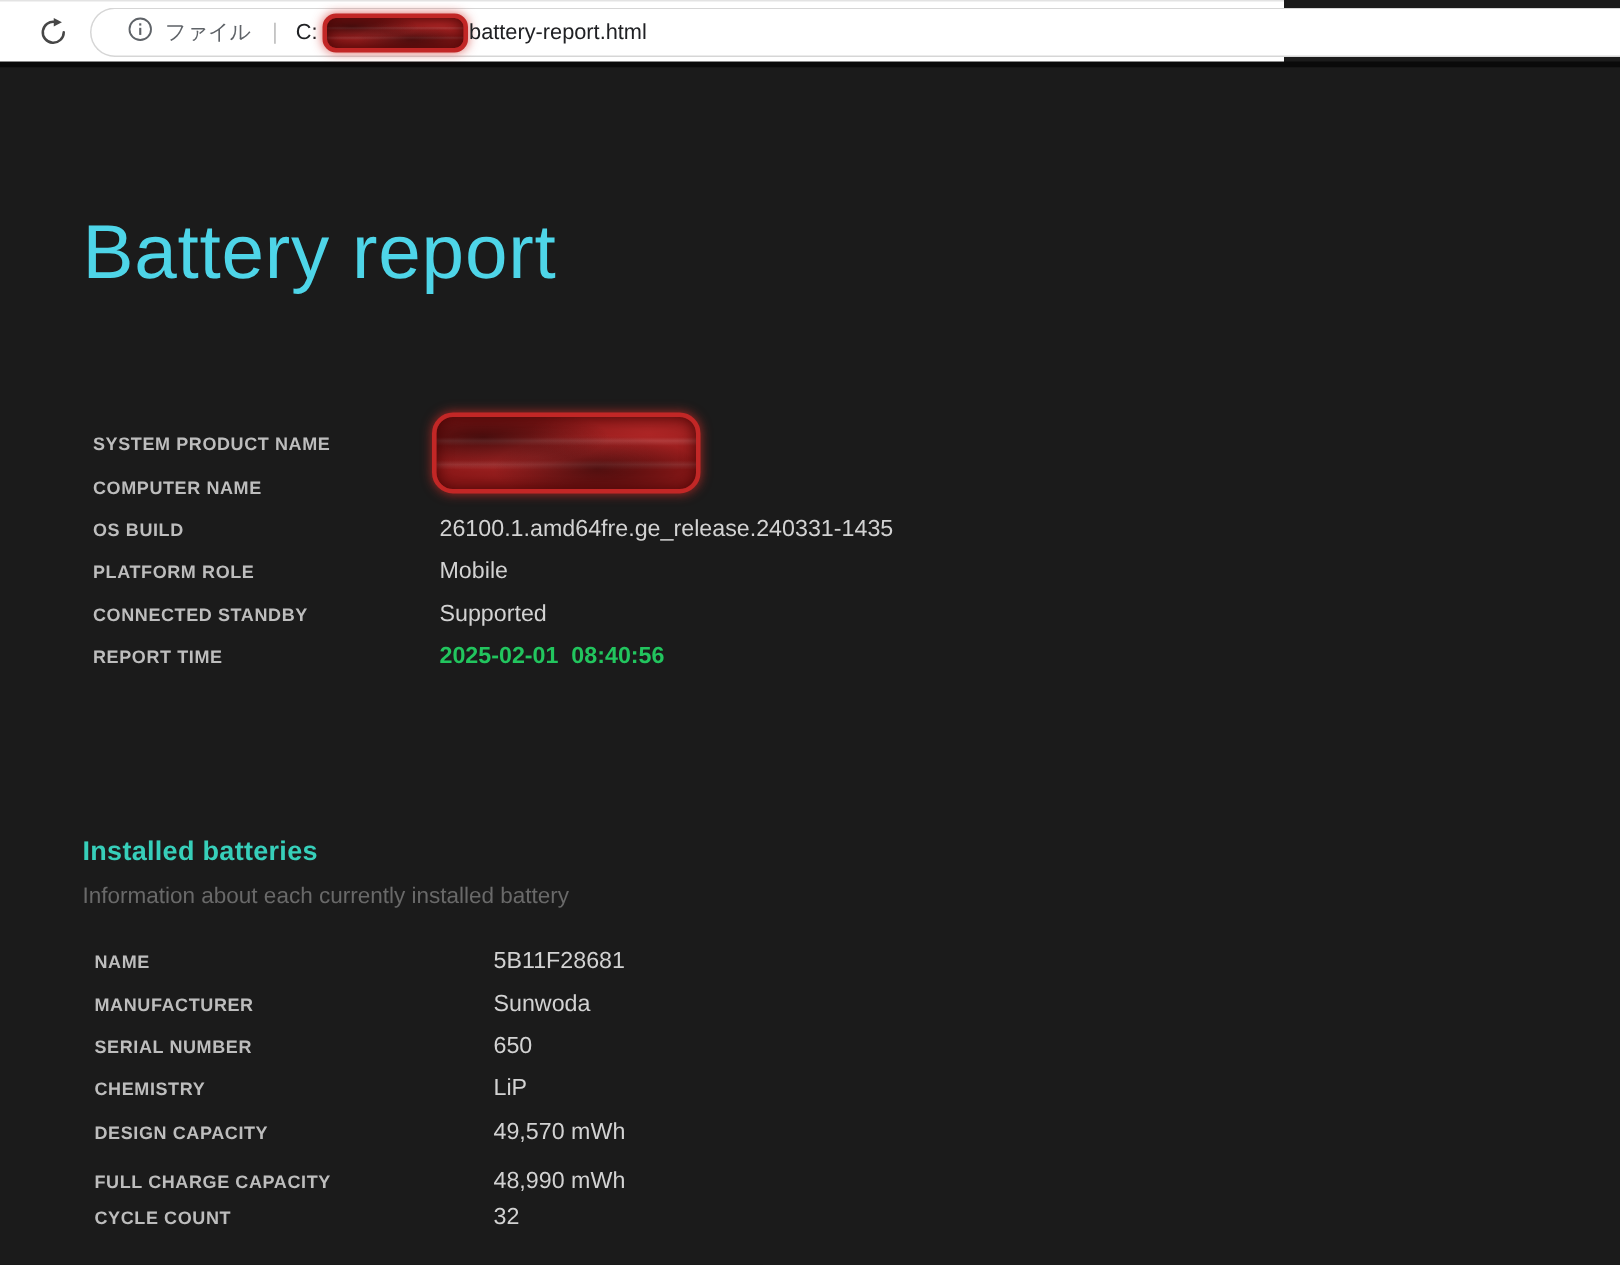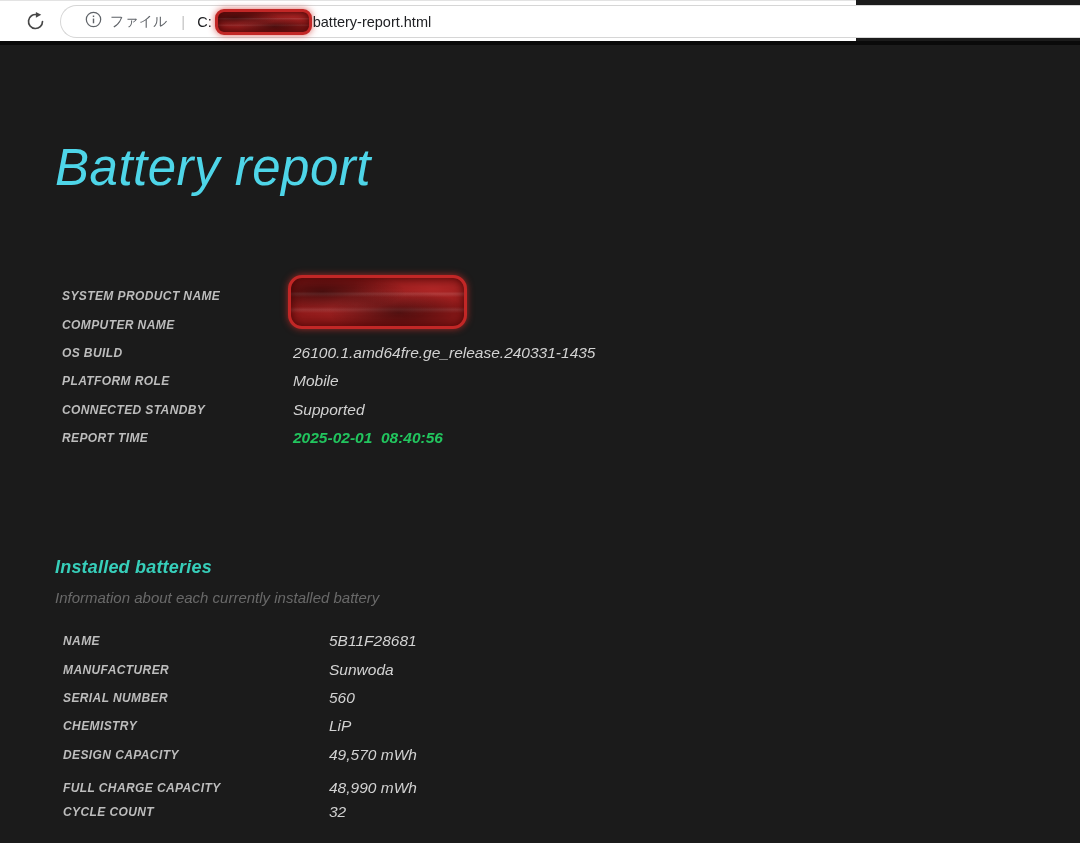--- a/index.html
+++ b/index.html
@@ -39,7 +39,7 @@
                 border-radius:14px; }
 
   
-  .page { position:relative; width:1080px; height:798px; background:#1b1b1b;font-style:italic; }
+  .page { position:relative; width:1080px; height:798px; background:#1b1b1b; }
   h1.report-title { position:absolute; left:55px; top:93px; font-size:51px;
                     font-weight:300; color:#4ed5e8; letter-spacing:.5px; }
   .sysinfo { position:absolute; left:62px; top:237px; }

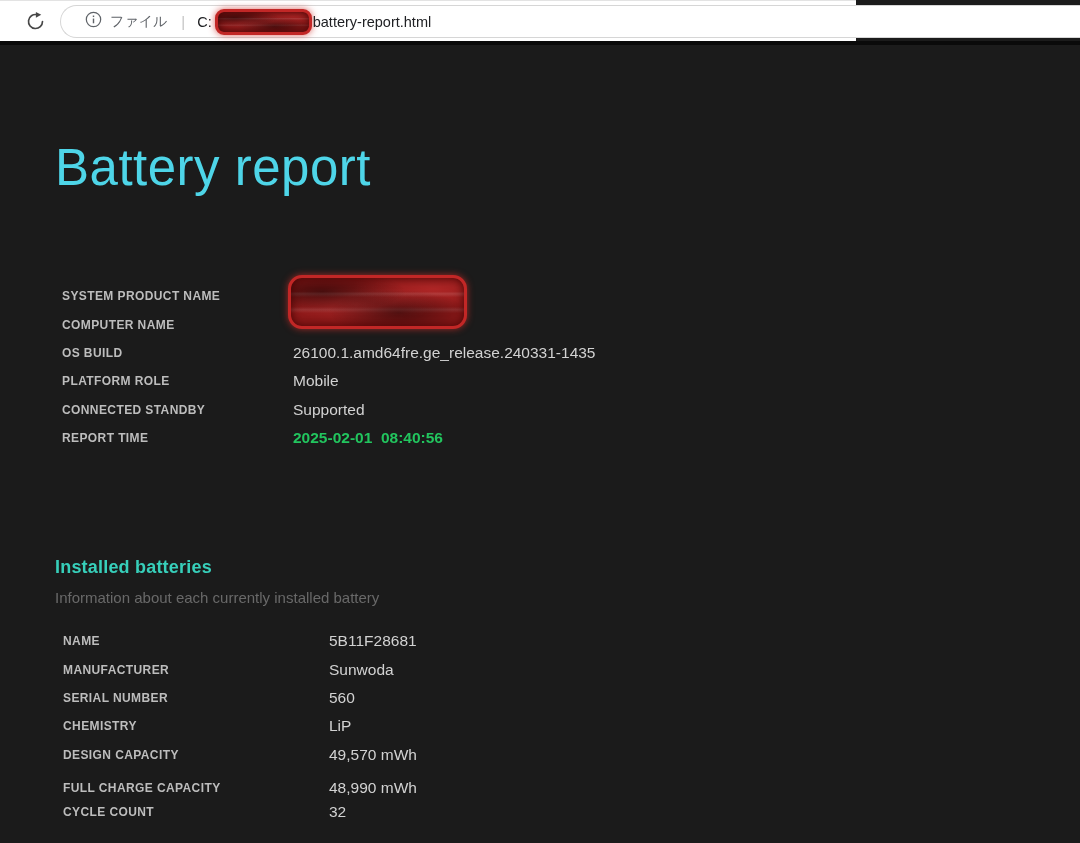--- a/index.html
+++ b/index.html
@@ -143,7 +143,7 @@
       </tr>
       <tr>
         <td class="label">SERIAL NUMBER</td>
-        <td class="value">560</td>
+        <td class="value">650</td>
       </tr>
       <tr>
         <td class="label">CHEMISTRY</td>

